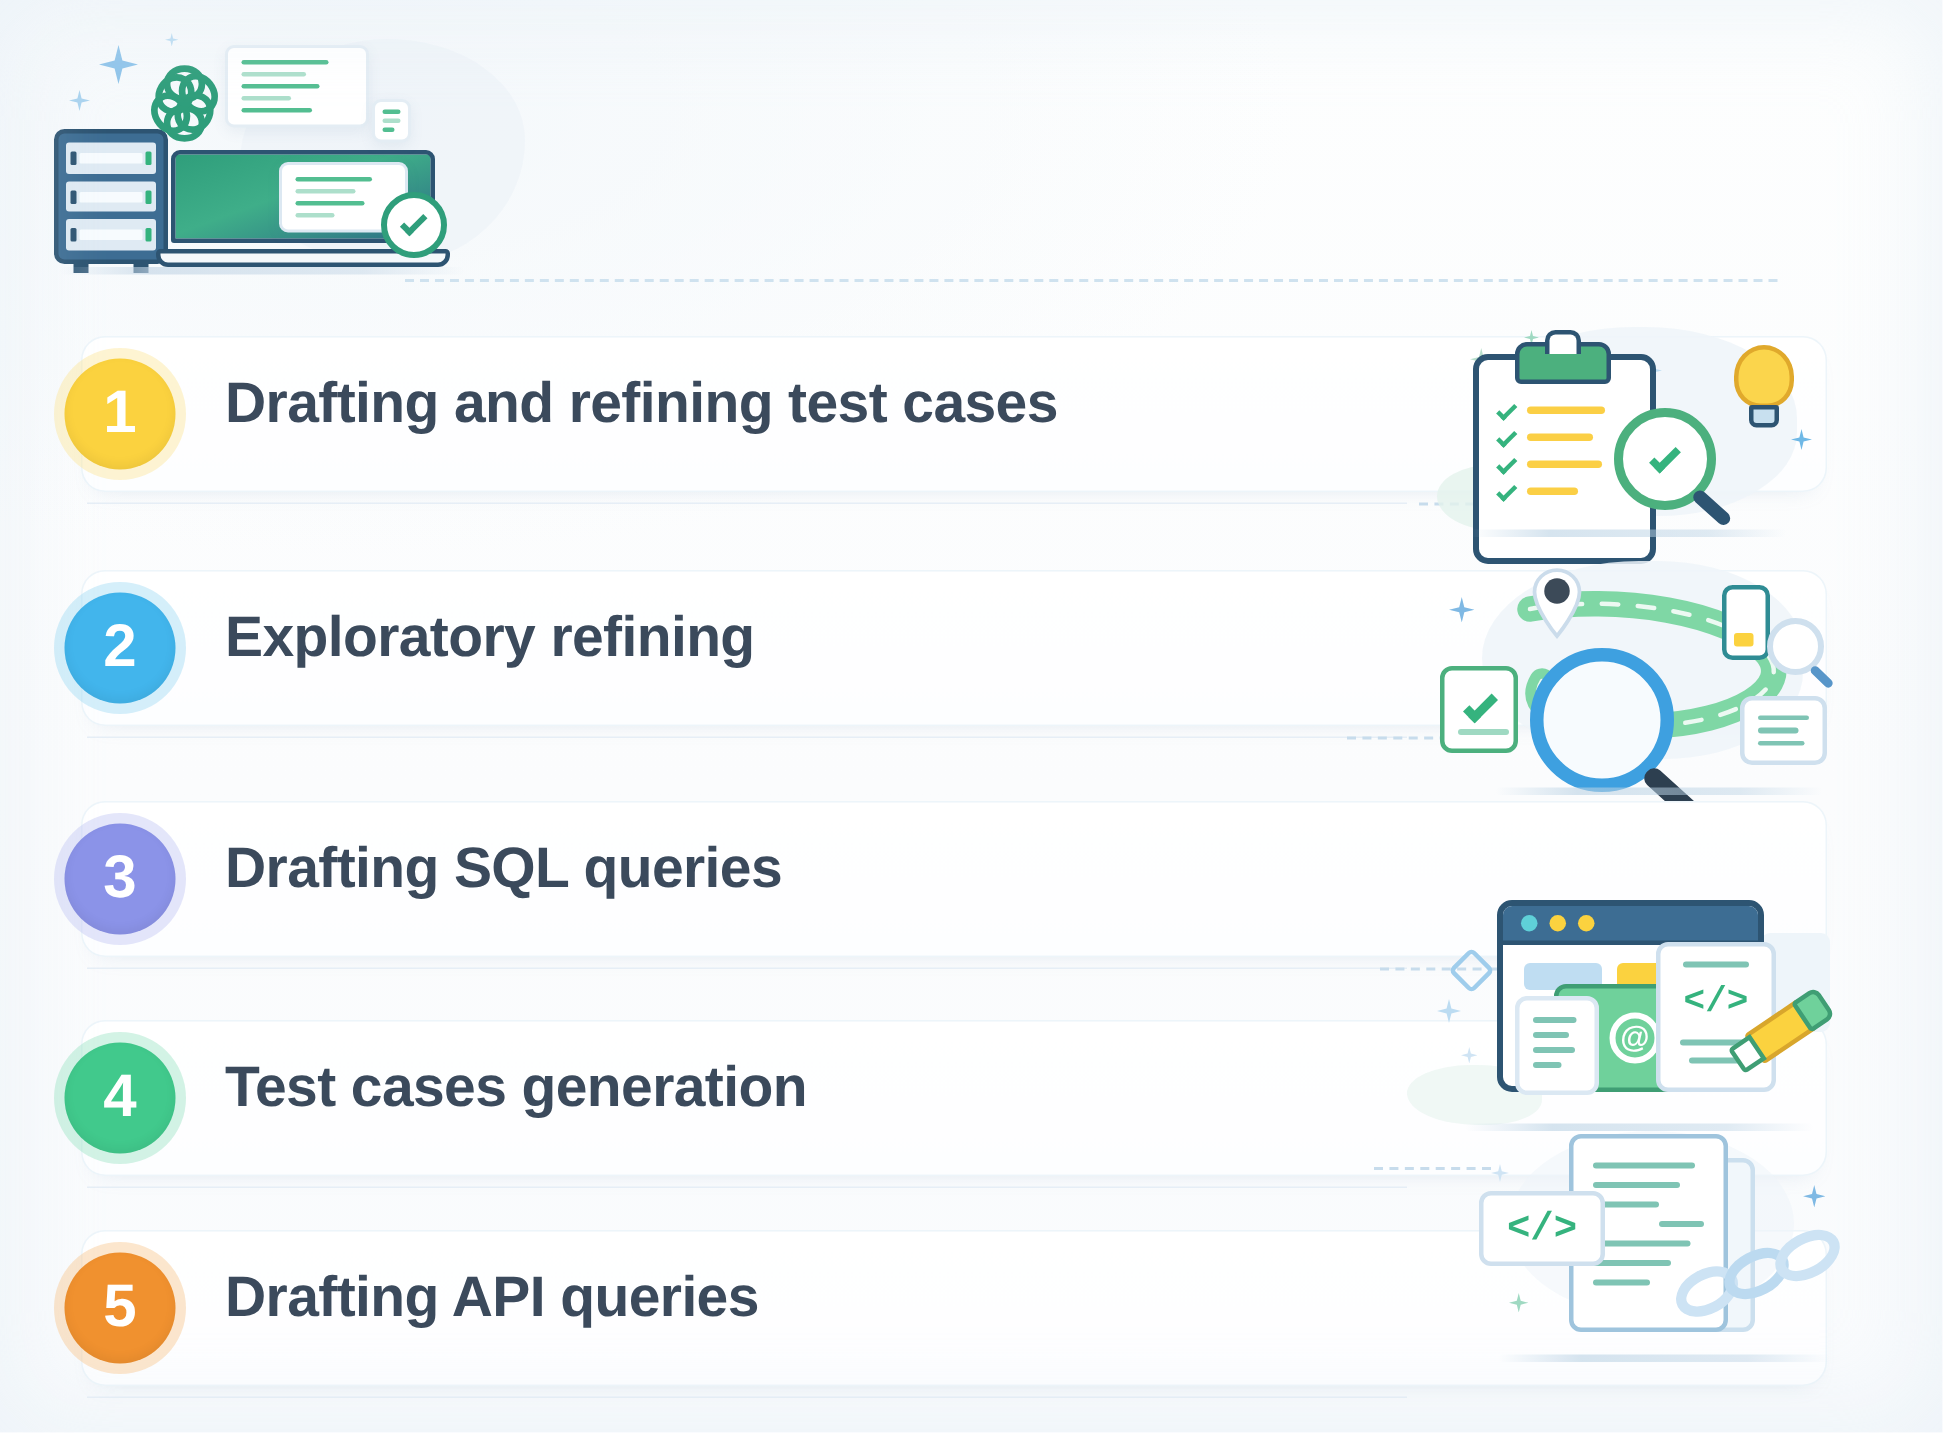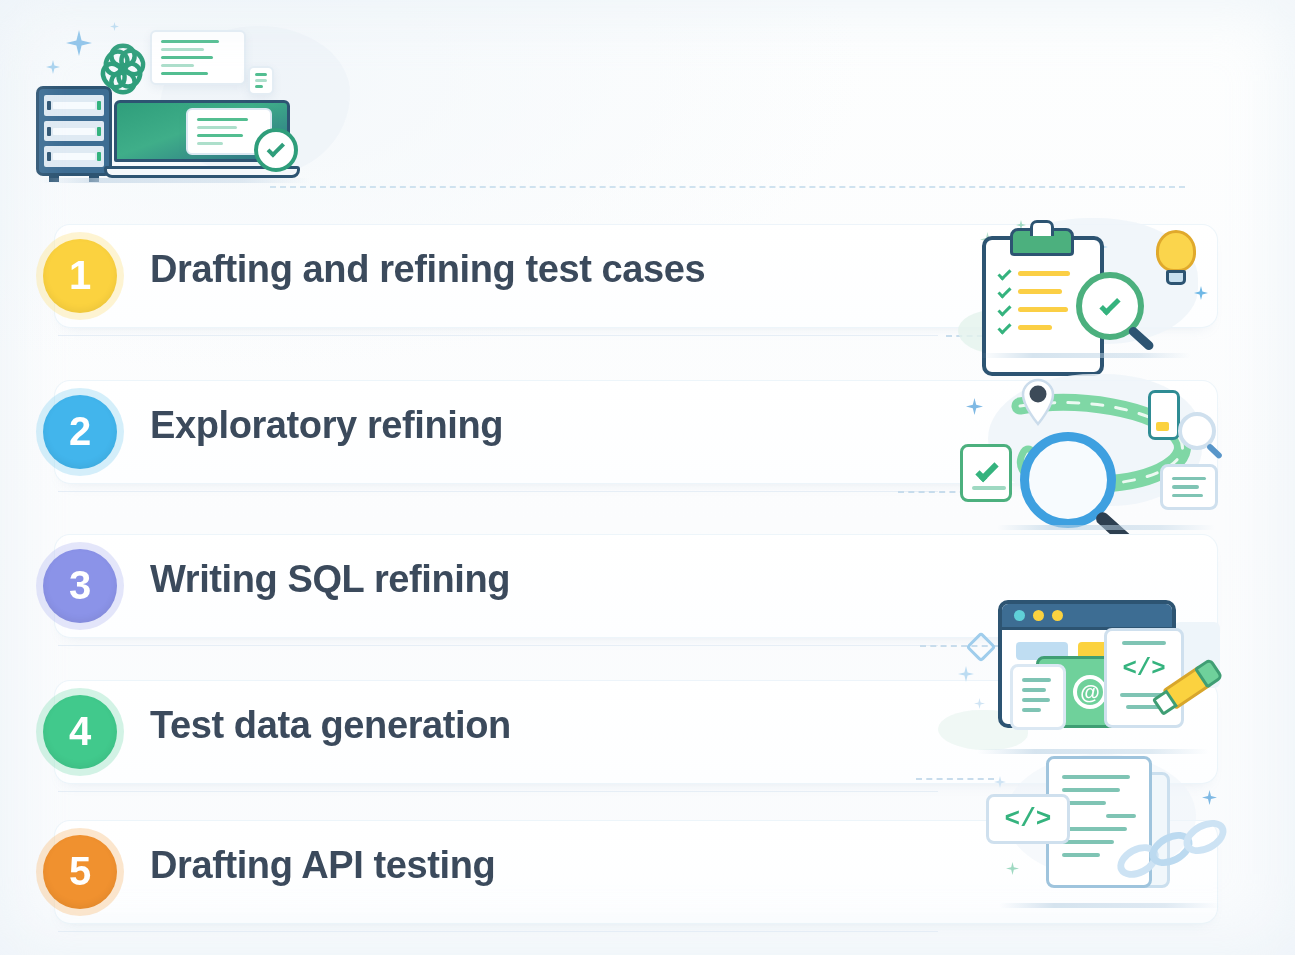--- a/index.html
+++ b/index.html
@@ -476,7 +476,7 @@
       <span class="core" style="background:#8b93e8"></span>
       <span class="num">3</span>
     </div>
-    <div class="label">Writing SQL refining</div>
+    <div class="label">Drafting SQL queries</div>
   </div>
 
   <div class="row" style="top:666px;">

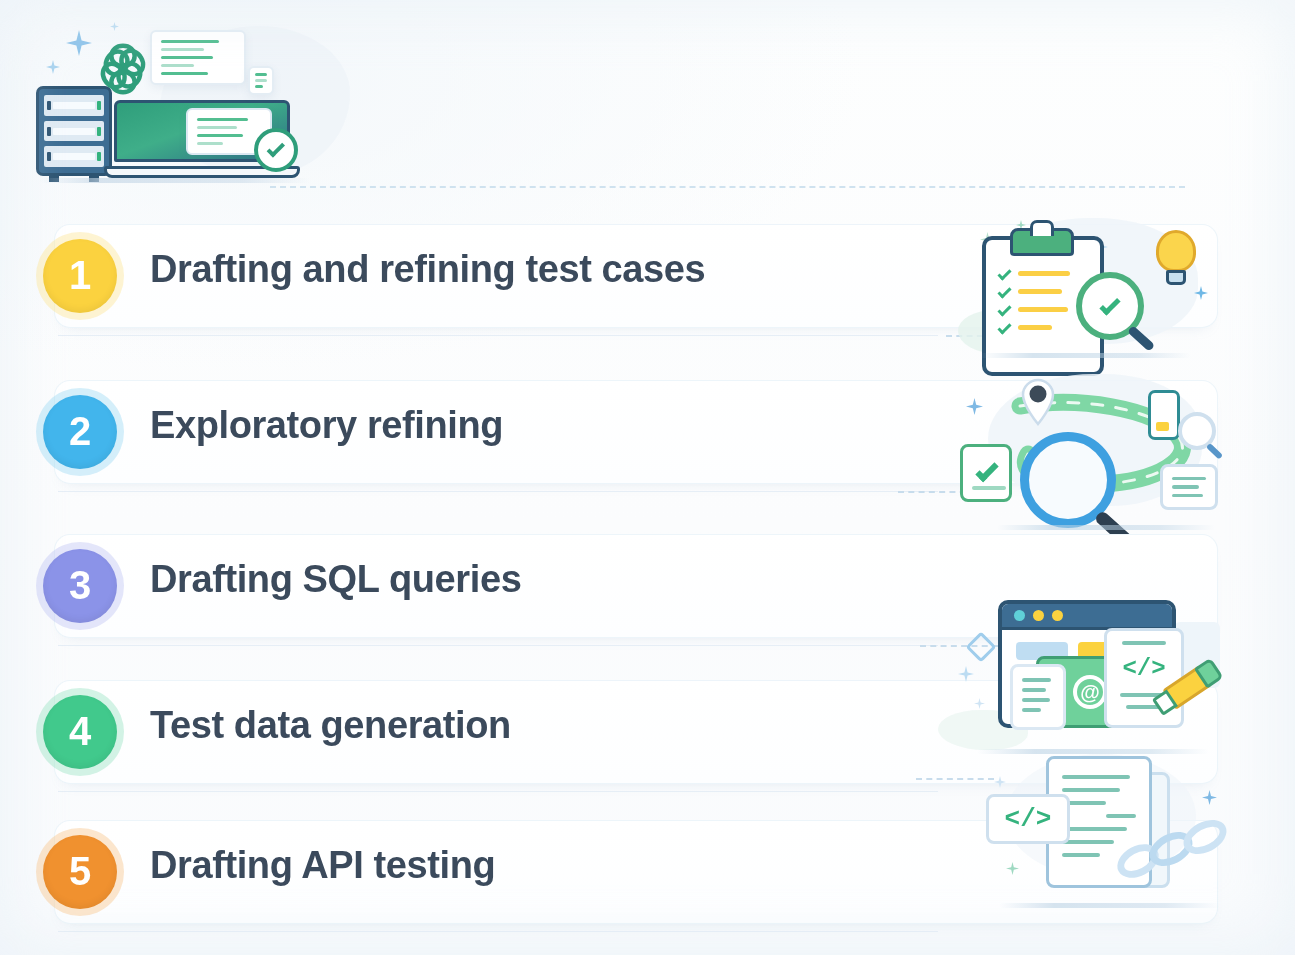--- a/index.html
+++ b/index.html
@@ -489,7 +489,7 @@
       <span class="core" style="background:#41c98c"></span>
       <span class="num">4</span>
     </div>
-    <div class="label">Test data generation</div>
+    <div class="label">Test cases generation</div>
 
     <div class="illus" style="left:900px;top:-72px;width:290px;height:160px;">
       <div class="mint-blob" style="left:2px;bottom:4px;width:90px;height:40px;opacity:.55;"></div>

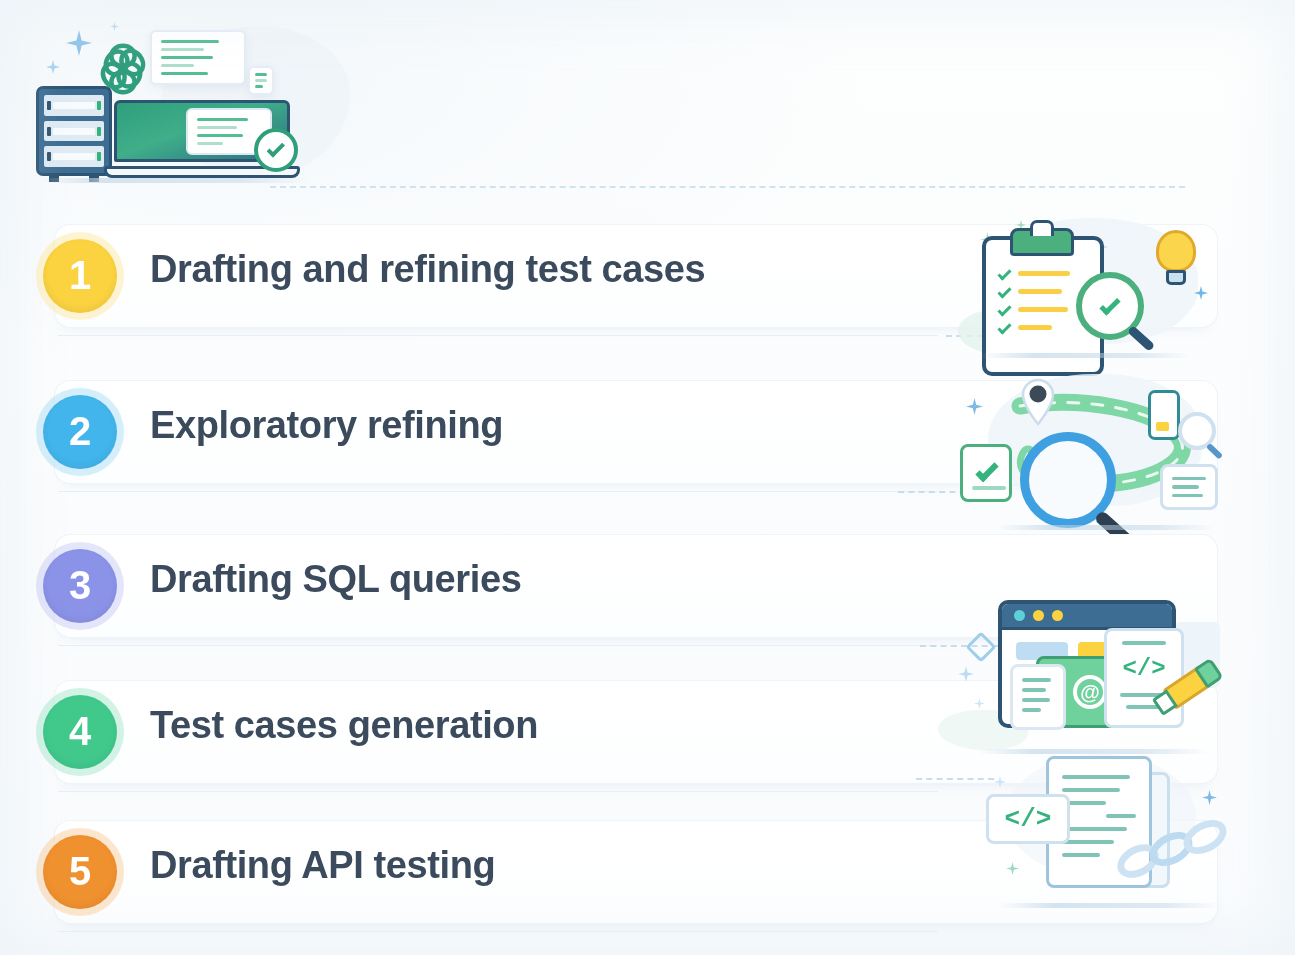--- a/index.html
+++ b/index.html
@@ -554,7 +554,7 @@
       <span class="core" style="background:#f0912f"></span>
       <span class="num">5</span>
     </div>
-    <div class="label">Drafting API testing</div>
+    <div class="label">Drafting API queries</div>
 
     <div class="illus" style="left:930px;top:-56px;width:276px;height:160px;">
       <div class="bg-blob" style="left:40px;top:4px;width:190px;height:124px;opacity:.55;"></div>

